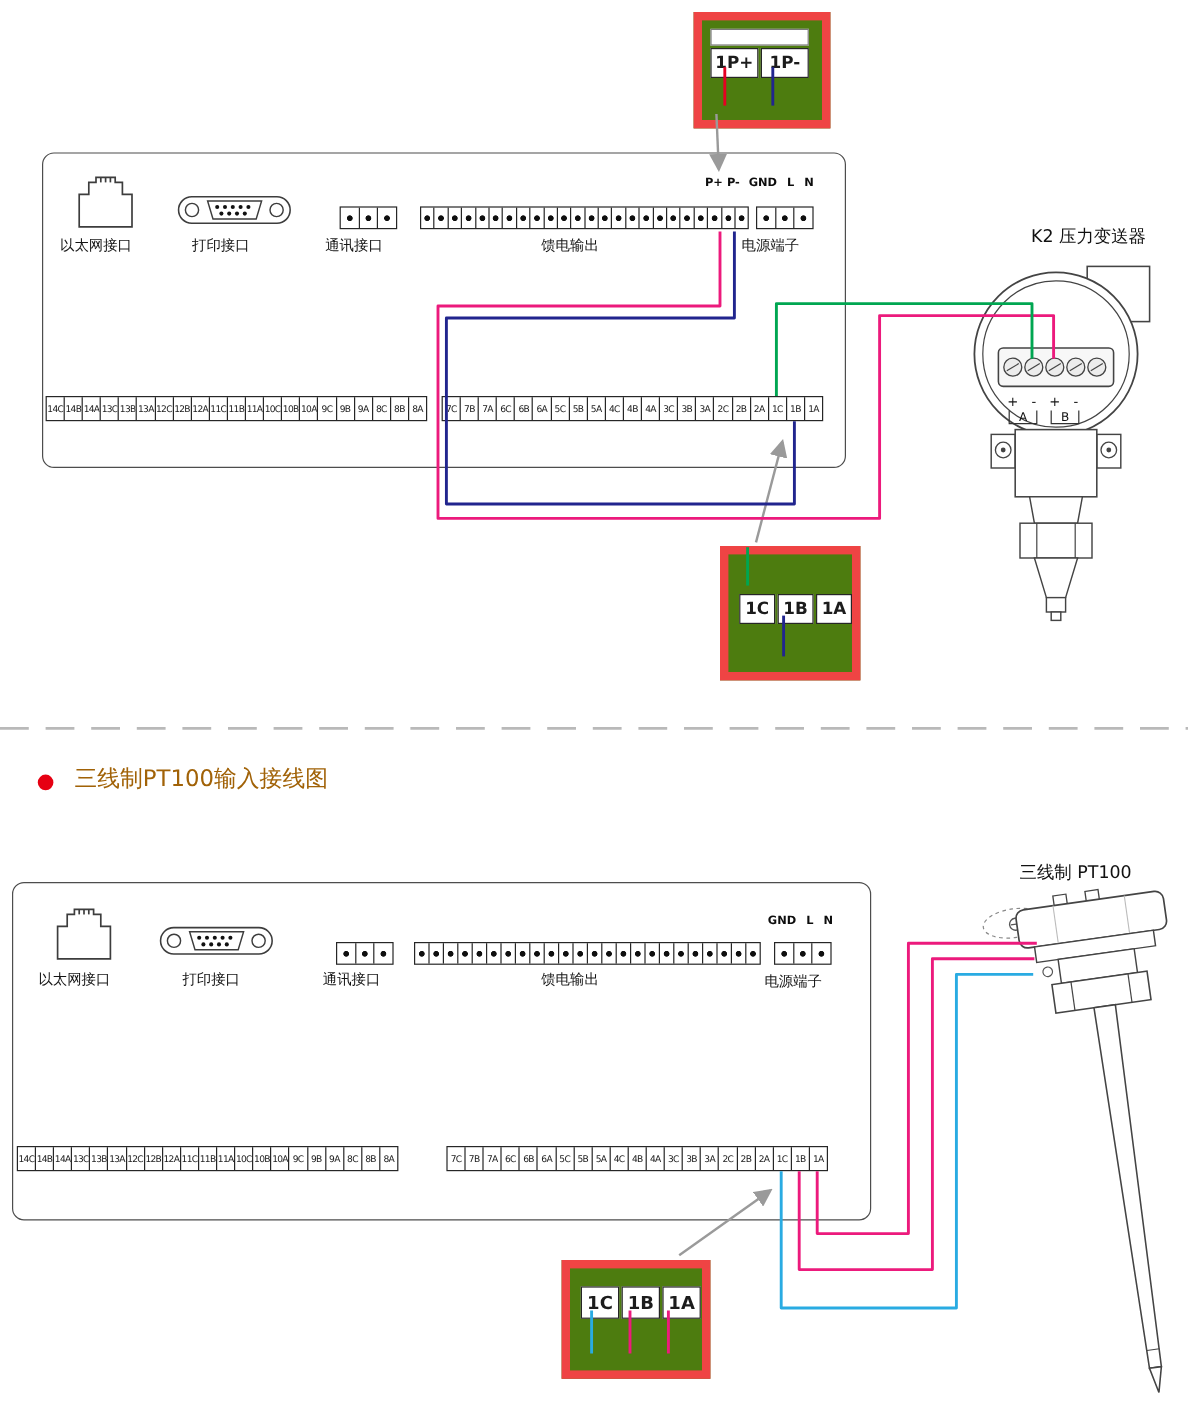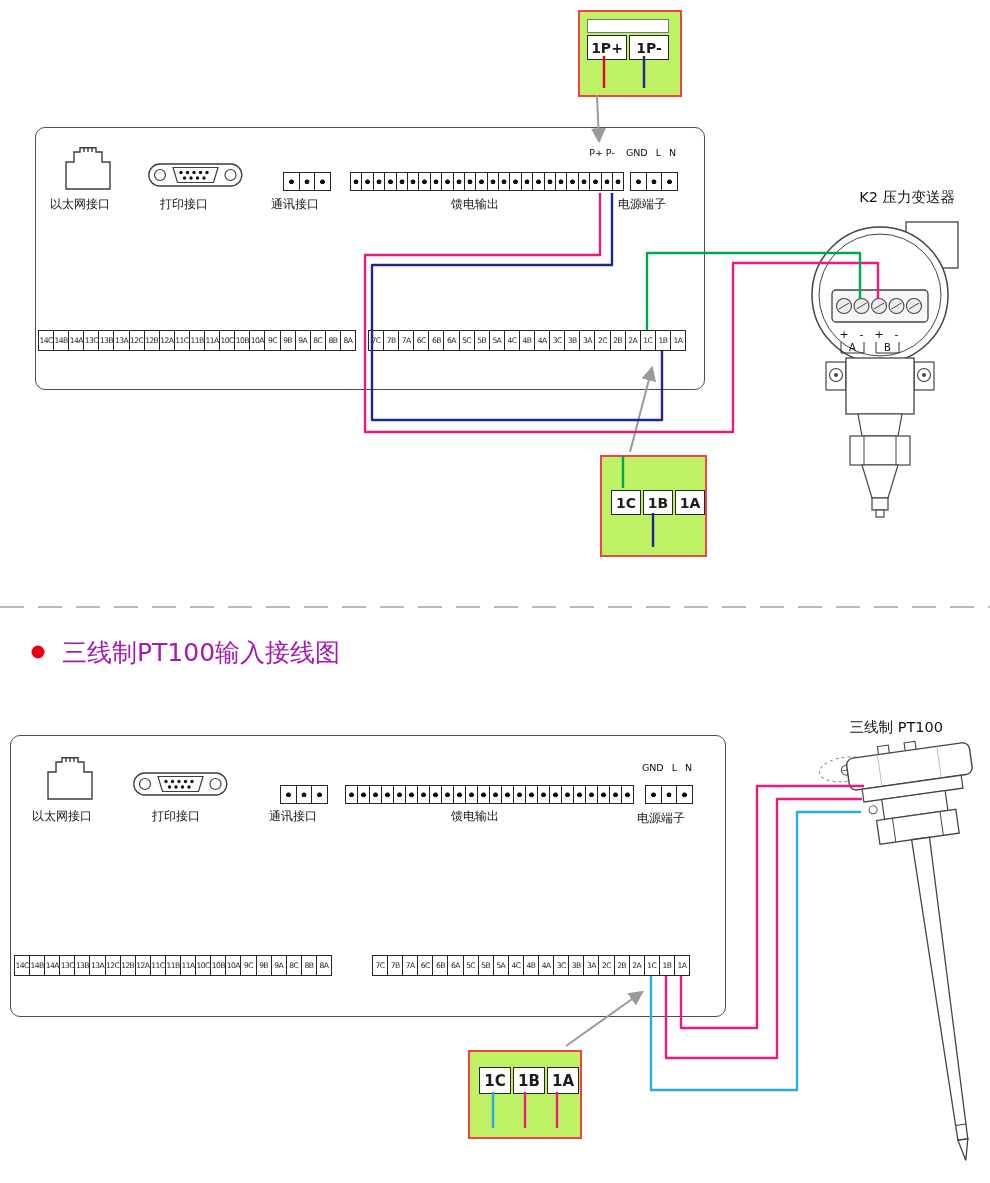--- a/index.html
+++ b/index.html
@@ -18,7 +18,7 @@
   .tdot:last-child{border-right:none}
   .block .tdot{width:14.7px}
   .feed-b .tdot{width:11px}
-  .callout{position:absolute;border:2px solid #ef4444;background:#bef264}
+  .callout{position:absolute;border:7px solid #ef4444;background:#4d7c0f}
   .ccells{position:absolute;display:flex;gap:2px}
   .ccell{width:28px;height:23px;border:1.3px solid #262626;display:flex;align-items:center;
          justify-content:center;font-size:14px;background:#fff;flex:none;font-style:normal}

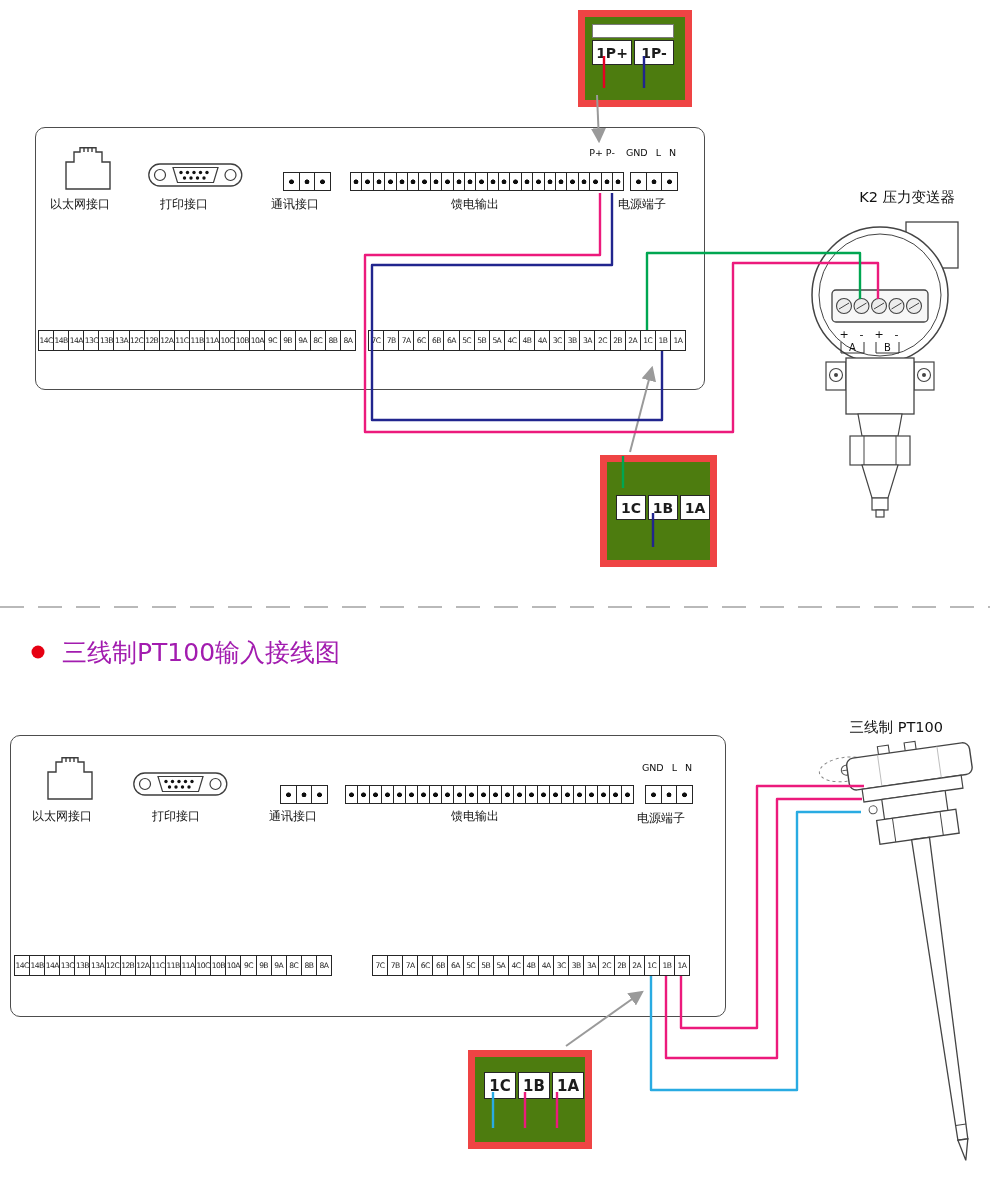--- a/index.html
+++ b/index.html
@@ -7,7 +7,7 @@
           font-family:"DejaVu Sans","Liberation Sans",sans-serif;color:#1c1c1c}
   .panel{position:absolute;border:1.5px solid #4d4d4d;border-radius:10px;background:#fff}
   .lbl{position:absolute;font-size:12px;text-align:left;color:#141414;white-space:nowrap}
-  .marks{position:absolute;font-size:9.5px;font-weight:normal;color:#0d0d0d;text-align:center;white-space:pre}
+  .marks{position:absolute;font-size:9.5px;font-weight:bold;color:#0d0d0d;text-align:center;white-space:pre}
   .gnd{word-spacing:5px}
   .strip{position:absolute;display:flex;border:1px solid #262626;background:#fff}
   .lcell{width:14.1px;height:19px;border-right:1px solid #262626;font-size:7.6px;line-height:20px;

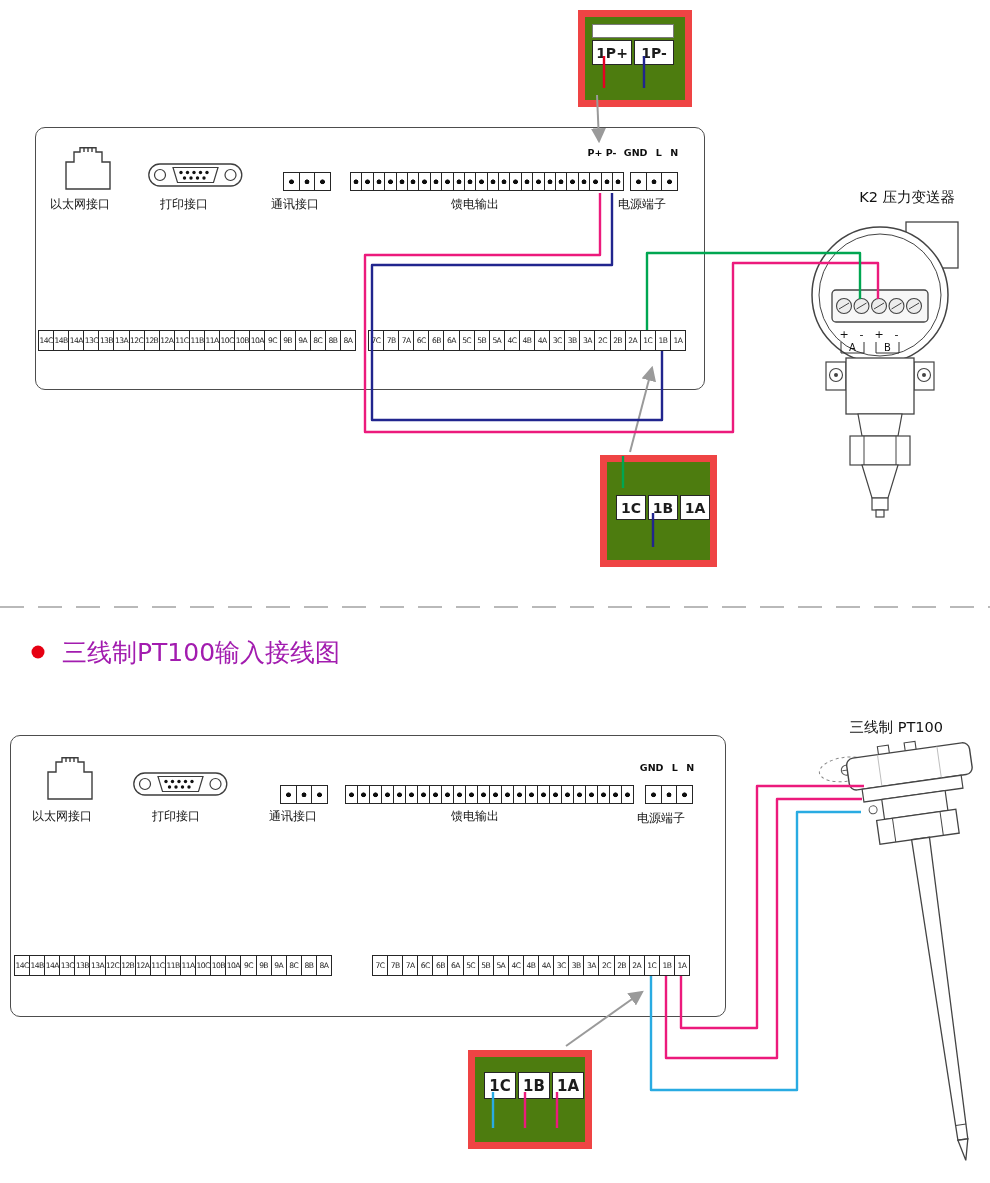--- a/index.html
+++ b/index.html
@@ -25,7 +25,7 @@
   .c3 .ccell{width:30px;height:25px;font-size:15px}
   .innrect{position:absolute;border:1px solid #7a7a7a;background:#fff}
   .title{position:absolute;font-size:14.5px;text-align:right;color:#111;white-space:nowrap}
-  .heading{position:absolute;font-size:25px;color:#a21caf;white-space:nowrap}
+  .heading{position:absolute;font-size:19px;color:#a16207;white-space:nowrap}
   svg.overlay{position:absolute;left:0;top:0;pointer-events:none}
   svg text{font-family:"DejaVu Sans","Liberation Sans",sans-serif}
 </style>

